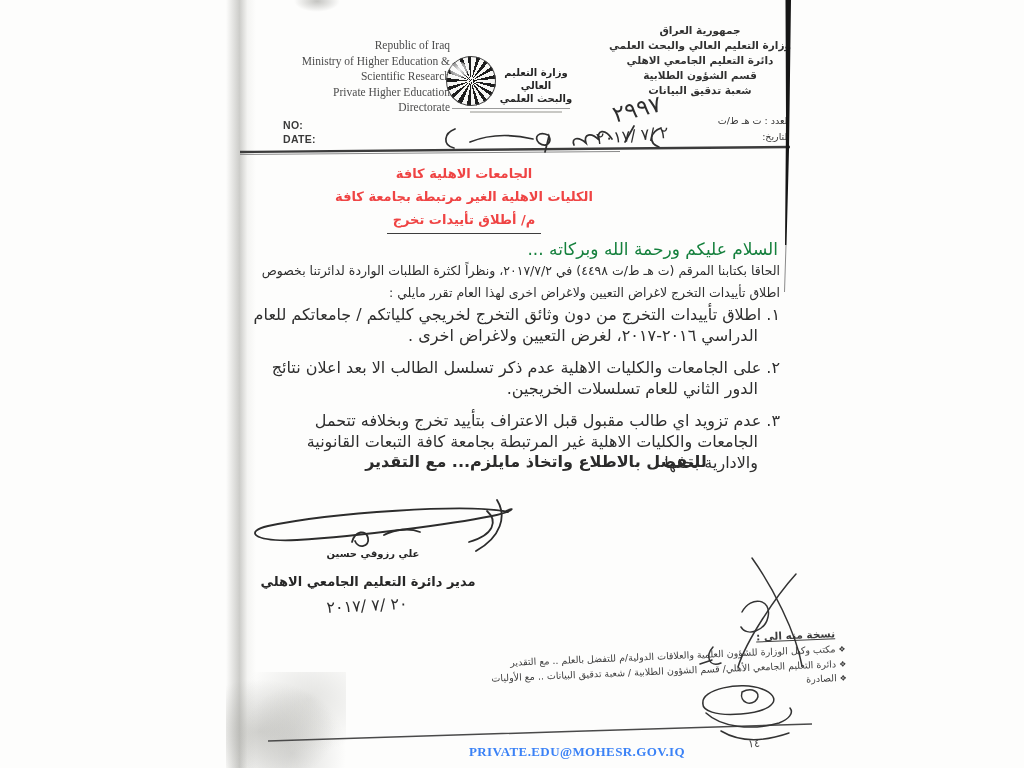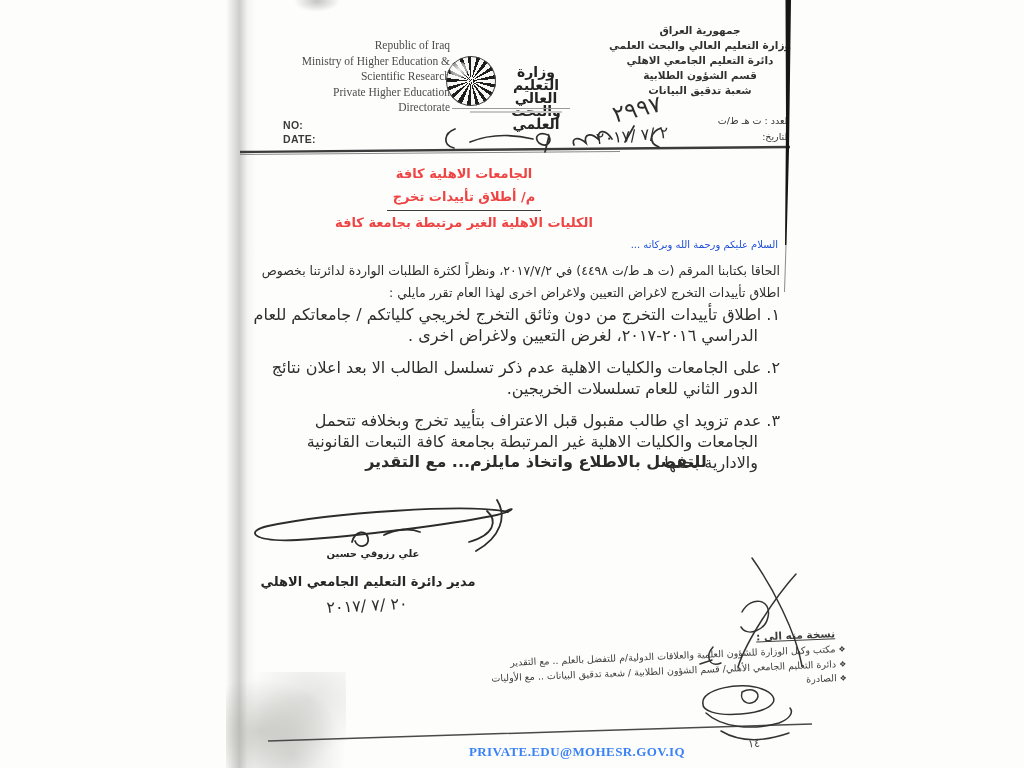--- a/index.html
+++ b/index.html
@@ -31,7 +31,7 @@
   .emblem-hl{position:absolute;left:6px;top:8px;width:18px;height:16px;border-radius:50%;
     background:radial-gradient(circle,rgba(255,255,255,.95),rgba(255,255,255,.3));}
   .emblem-text{position:absolute;left:54px;top:12px;width:76px;direction:rtl;text-align:center;
-    font-weight:bold;font-size:14px;line-height:13px;color:#242424;letter-spacing:.5px;}
+    font-weight:bold;font-size:10px;line-height:13px;color:#242424;letter-spacing:.5px;}
   .emblem-rule{position:absolute;left:8px;top:54px;width:118px;height:1px;background:#9a9a9a;}
   .emblem-caption{position:absolute;left:26px;top:57px;width:92px;height:2px;background:#c8c8c4;}
 

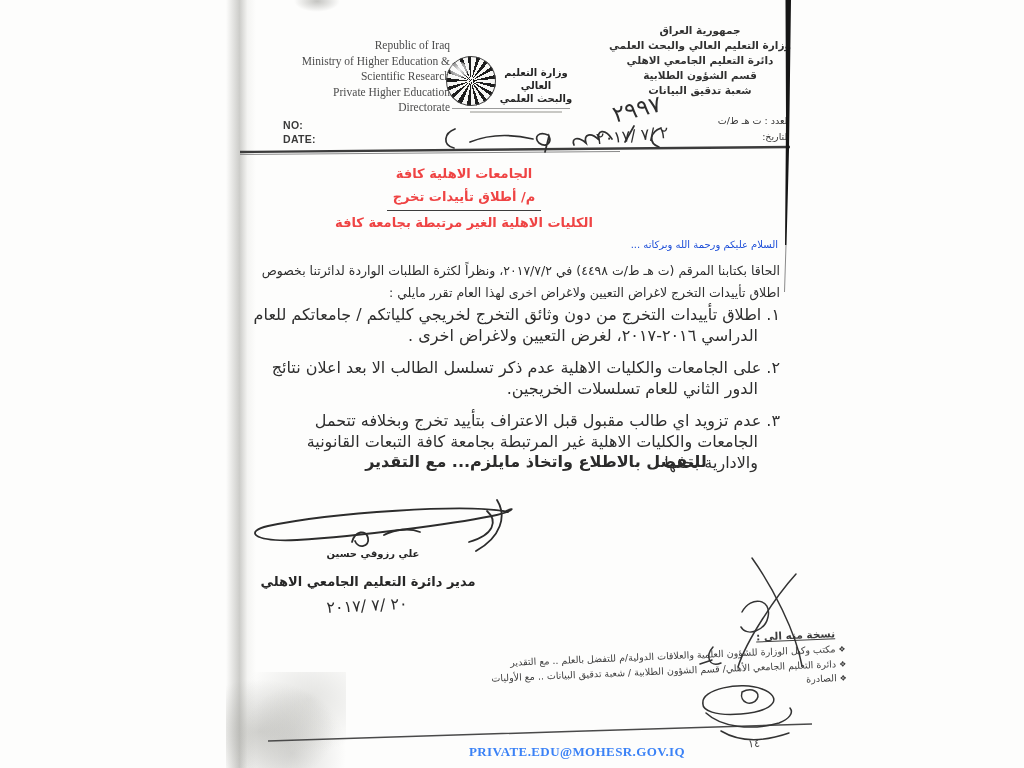--- a/index.html
+++ b/index.html
@@ -133,8 +133,8 @@
 
   <div class="abs recipients">
     <div>الجامعات الاهلية كافة</div>
+    <div>الكليات الاهلية الغير مرتبطة بجامعة كافة</div>
     <div><span class="subject-line">م/ أطلاق تأييدات تخرج</span></div>
-    <div>الكليات الاهلية الغير مرتبطة بجامعة كافة</div>
   </div>
 
   <div class="abs greeting">السلام عليكم ورحمة الله وبركاته ...</div>

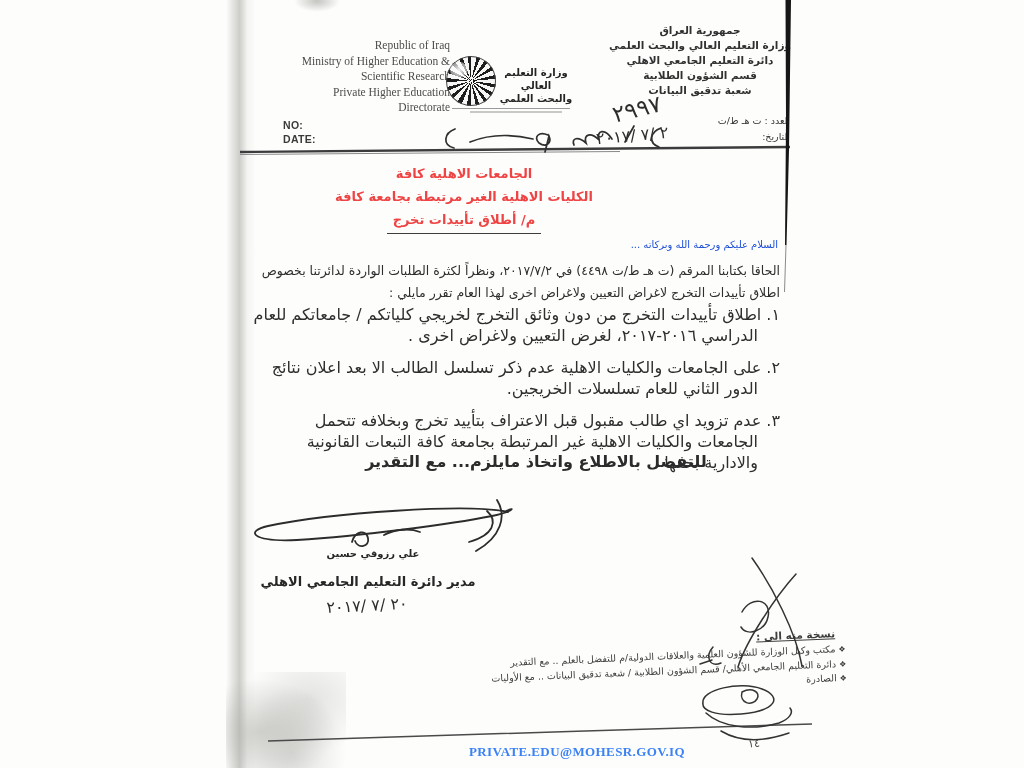--- a/index.html
+++ b/index.html
@@ -52,7 +52,7 @@
 
   
   .greeting{left:240px;top:239px;width:538px;direction:rtl;text-align:right;
-    font-size:10px;color:#1d4ed8;}
+    font-size:17px;color:#15803d;}
   .intro{left:246px;top:260px;width:534px;direction:rtl;text-align:right;
     font-size:12.5px;line-height:22px;color:#2e2e2e;}
   .list{left:252px;top:304px;width:528px;direction:rtl;font-size:16px;line-height:21px;color:#2e2e2e;}

